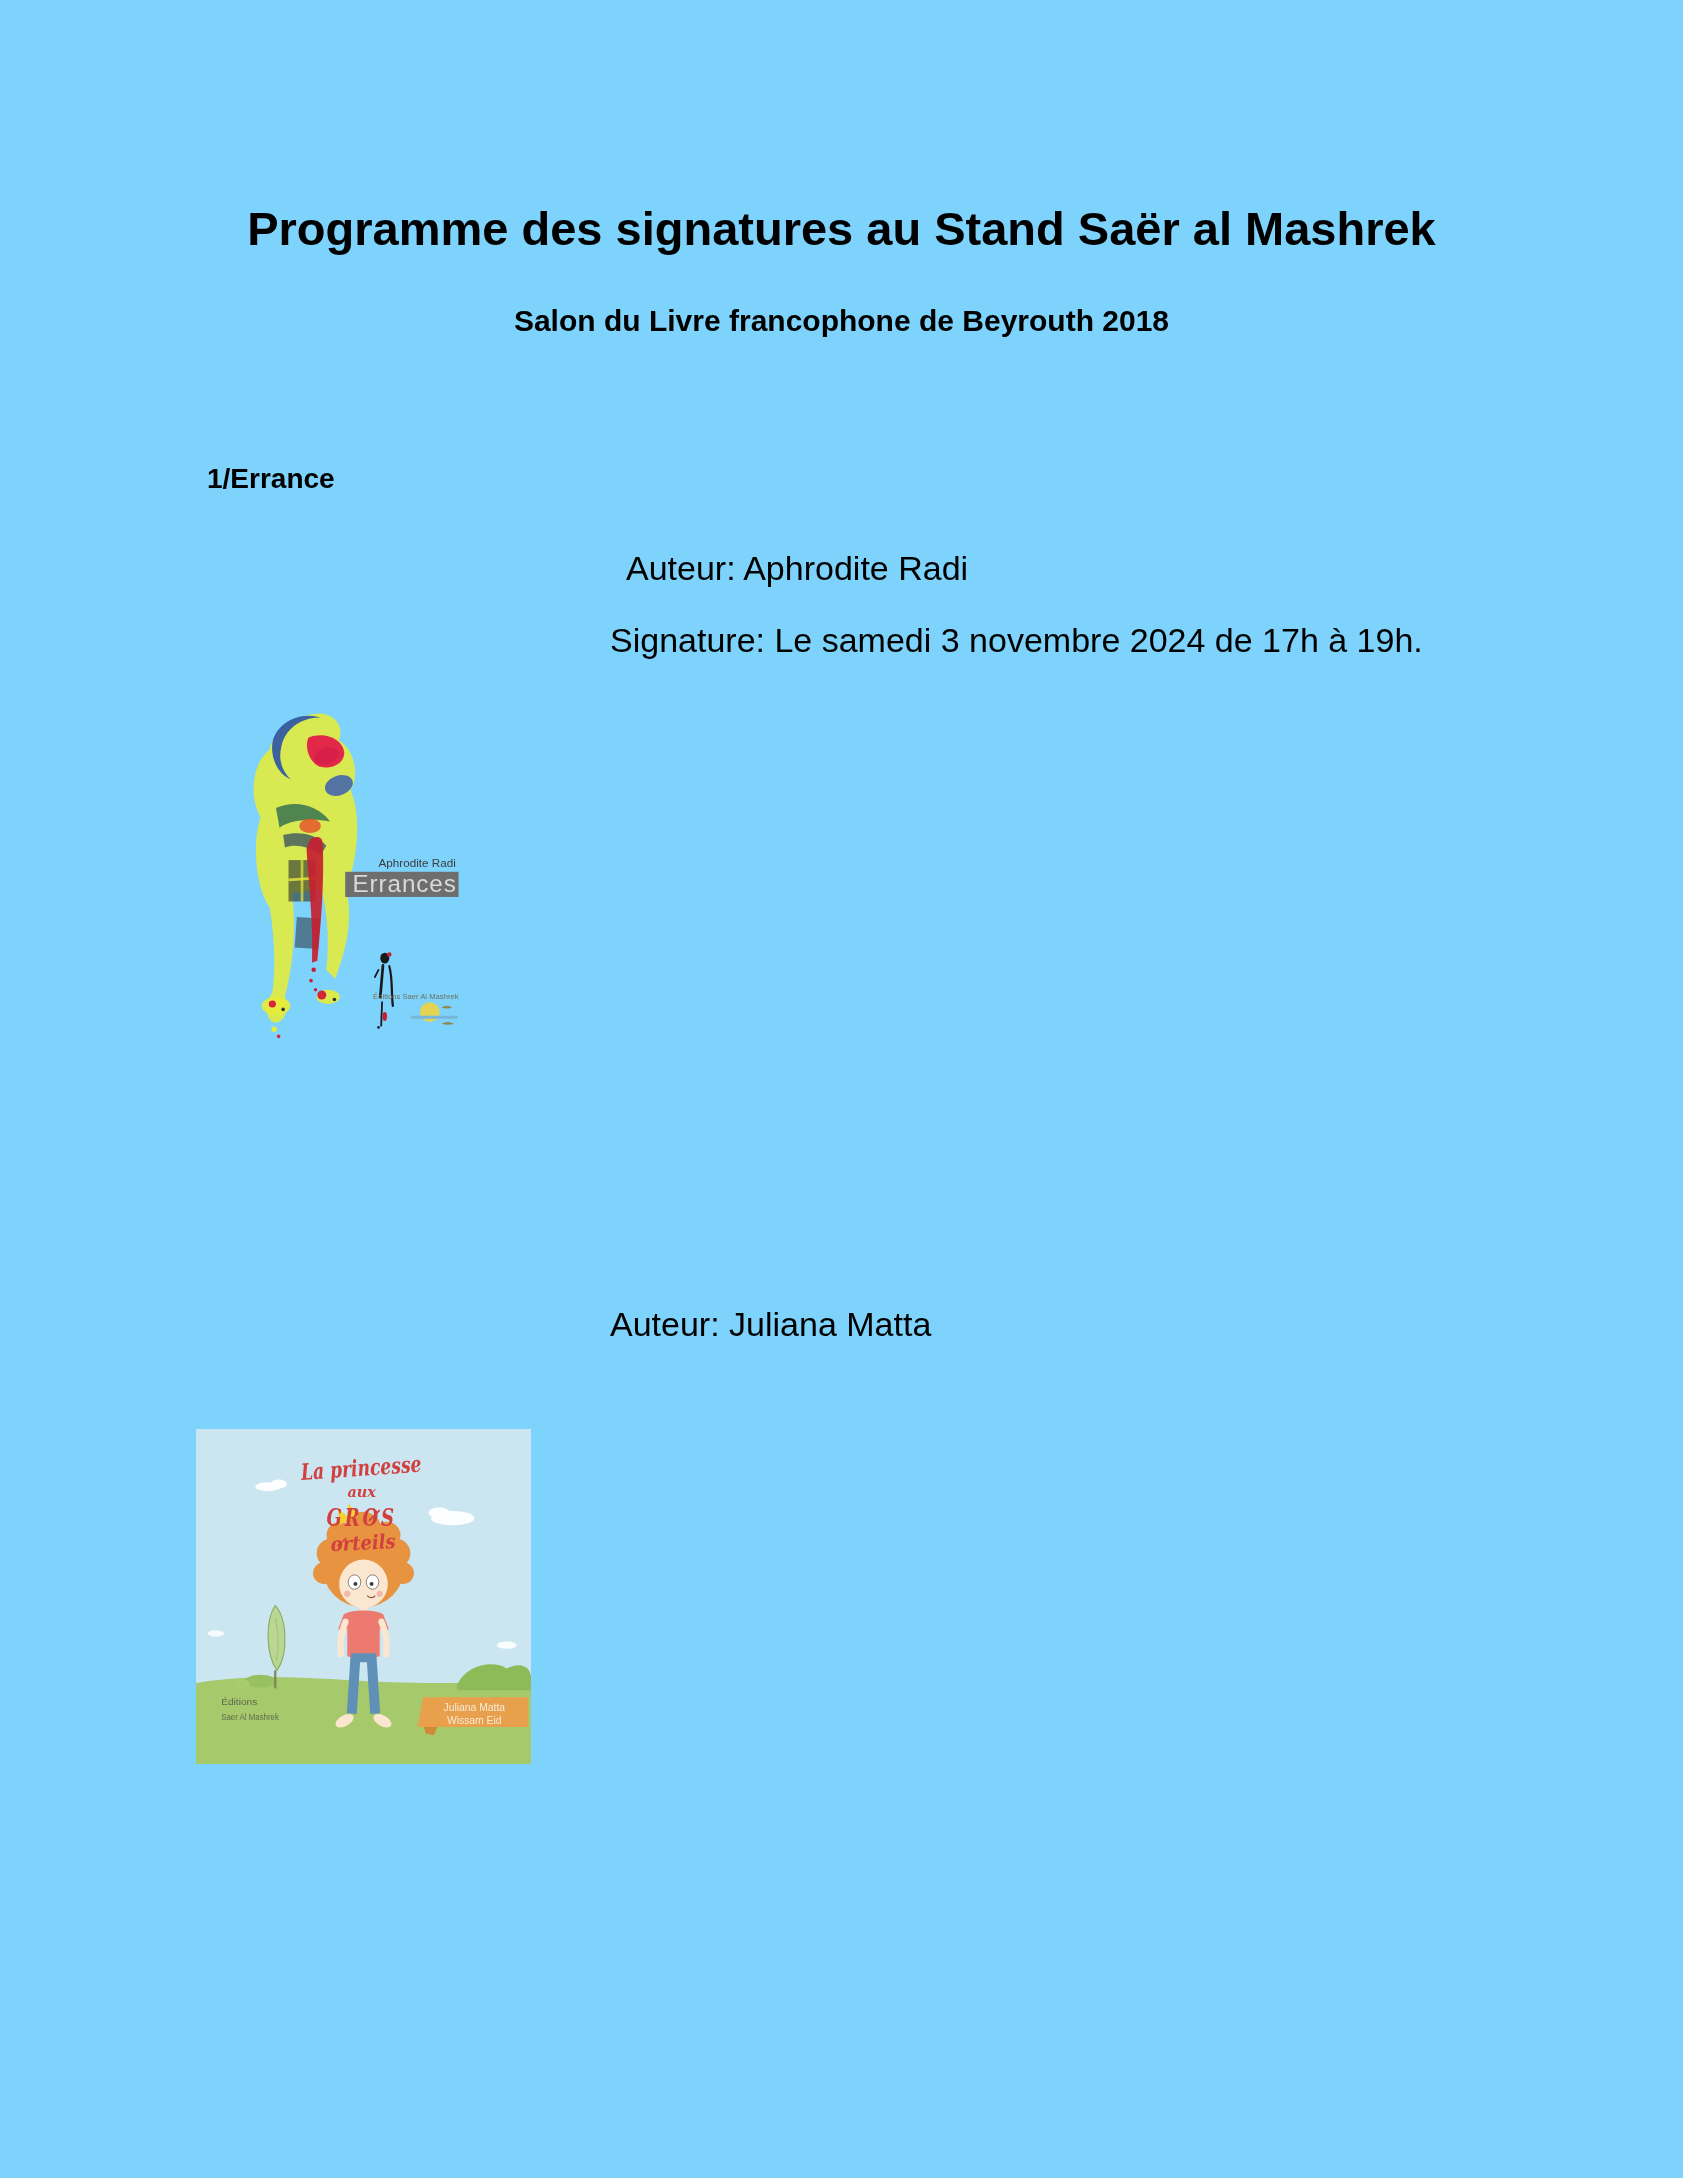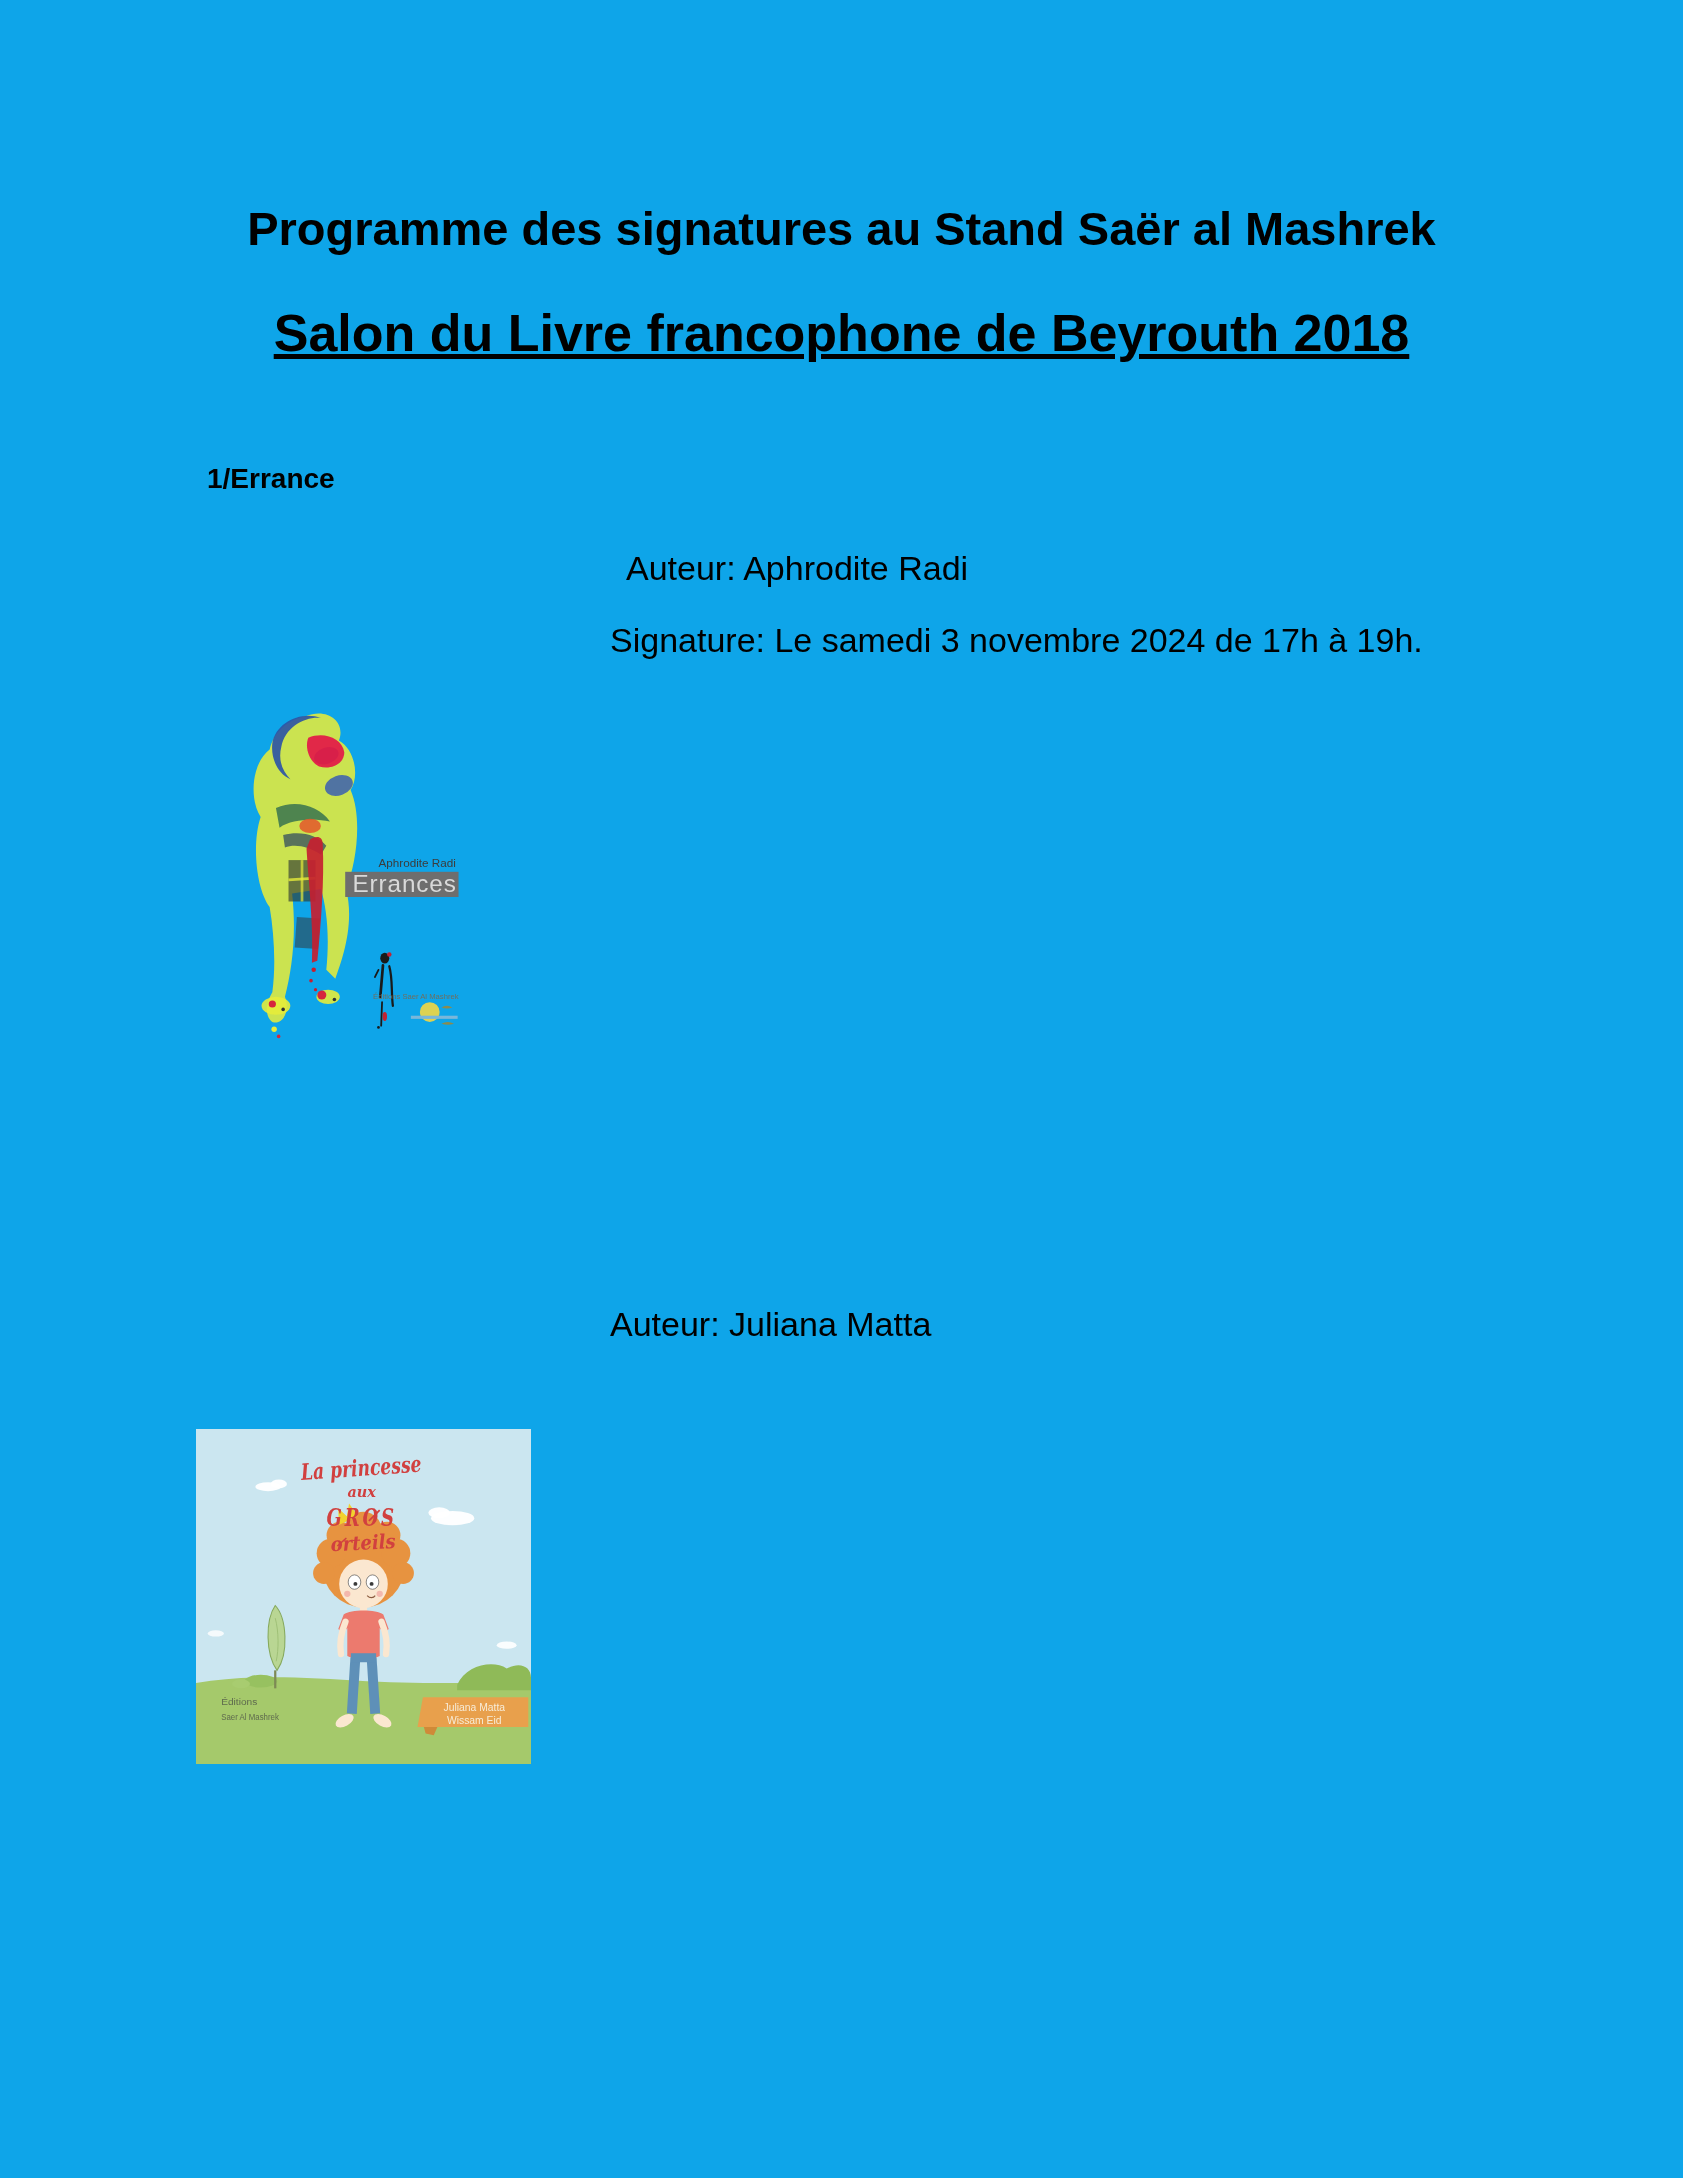--- a/index.html
+++ b/index.html
@@ -7,7 +7,7 @@
     position:relative;
     width:1683px;
     height:2178px;
-    background:#0ea5e9;
+    background:#7dd3fc;
     font-family:"Liberation Sans", sans-serif;
     color:#000000;
     overflow:hidden;

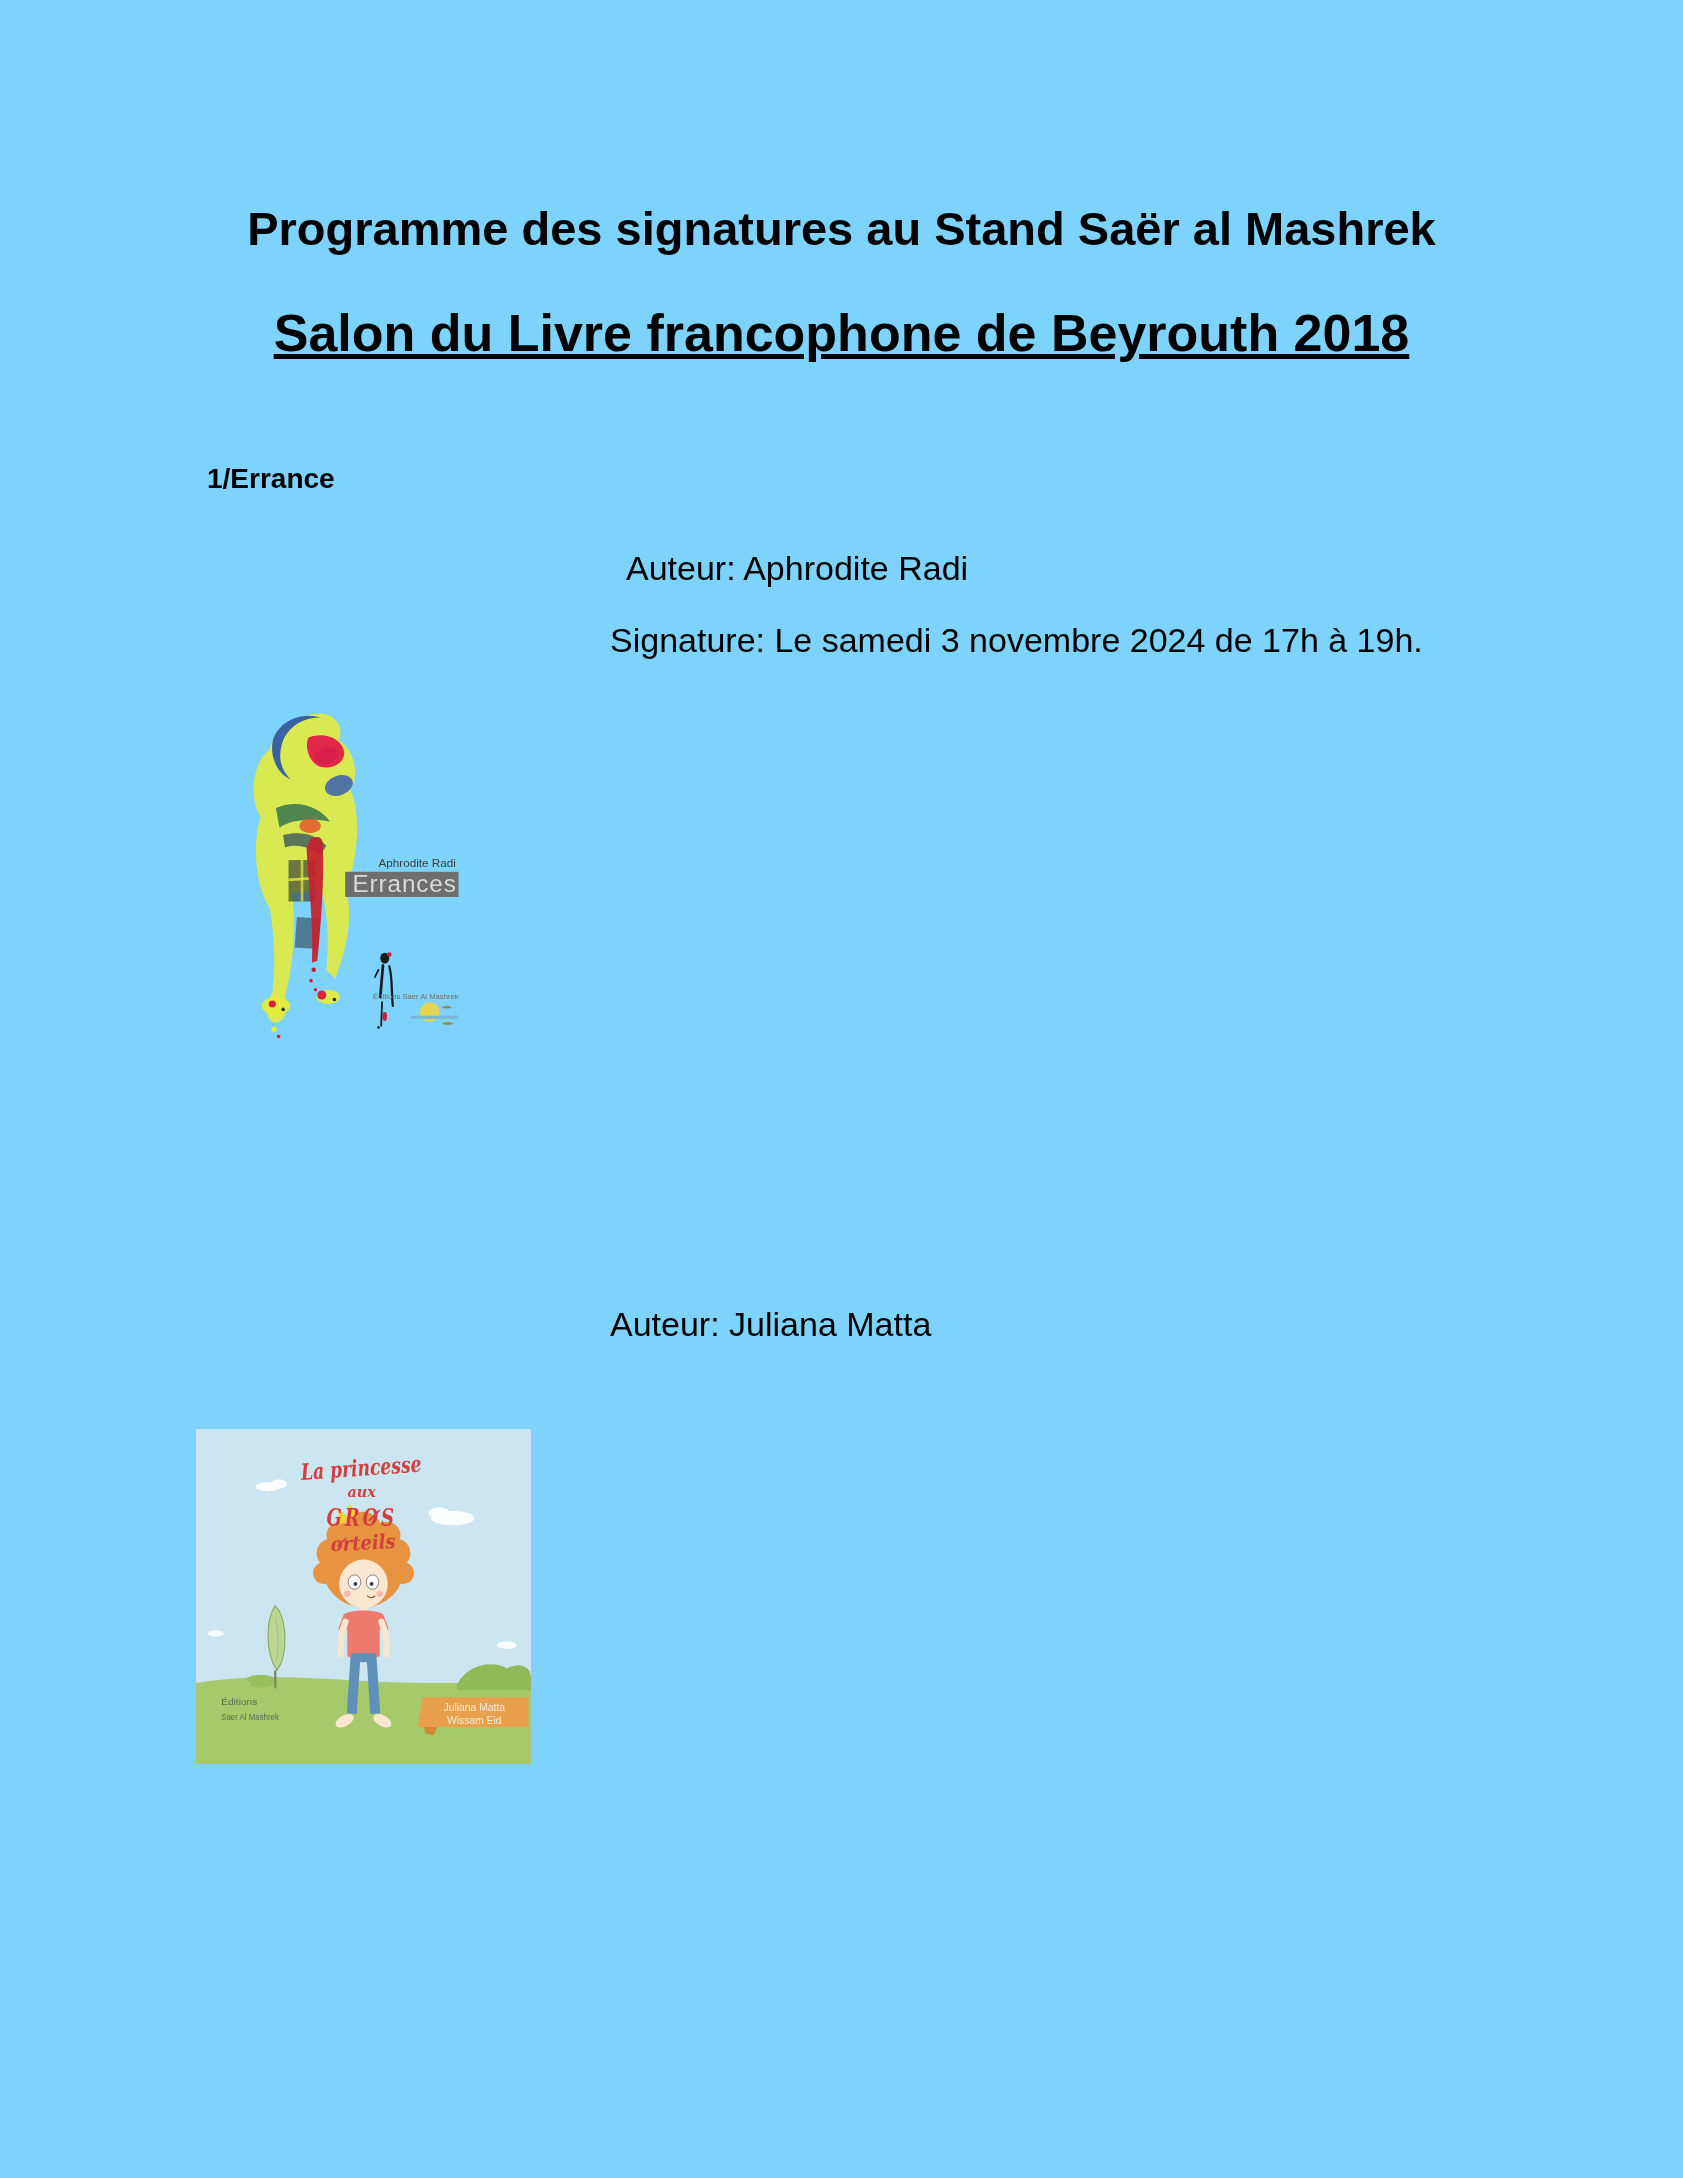--- a/index.html
+++ b/index.html
@@ -21,9 +21,8 @@
   .doc-subtitle{
     position:absolute; left:0; right:0; top:304px;
     margin:0; text-align:center;
-    font-size:52px; font-weight:bold; line-height:1.15;
-    white-space:nowrap;
-    text-decoration:underline;
+    font-size:30px; font-weight:bold; line-height:1.15;
+    white-space:nowrap;
   }
   .sec-heading{
     position:absolute; margin:0;

